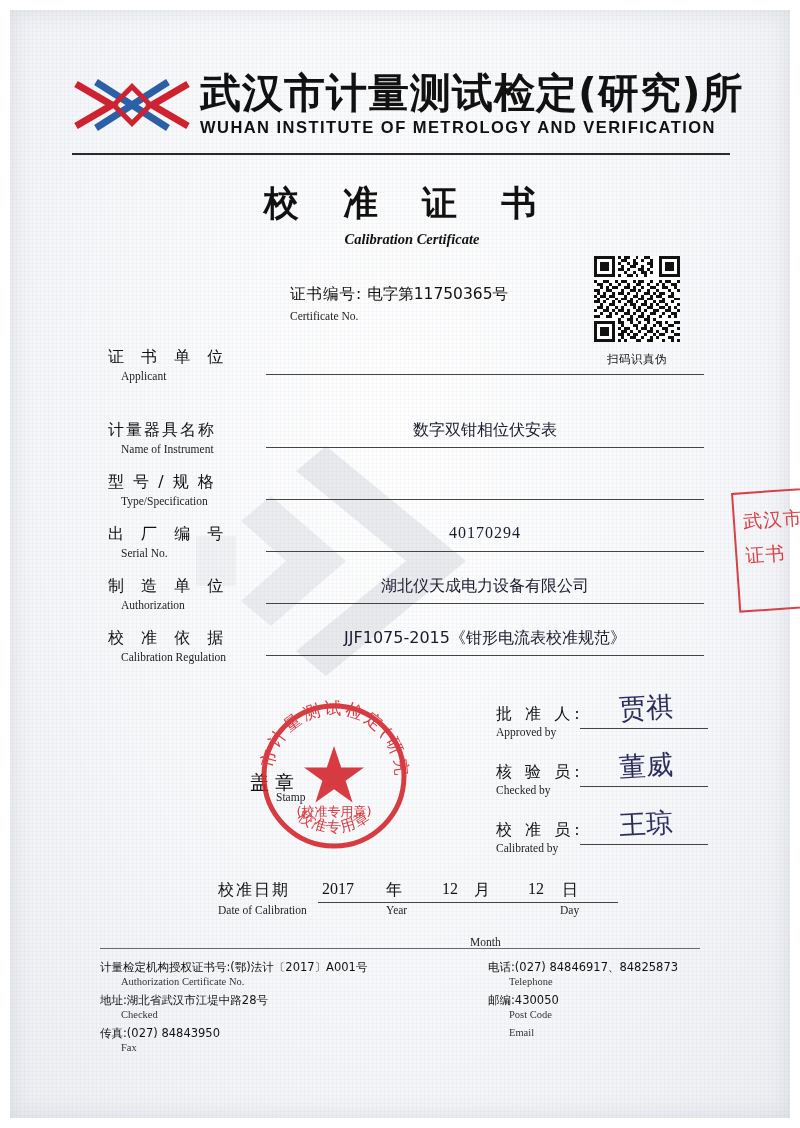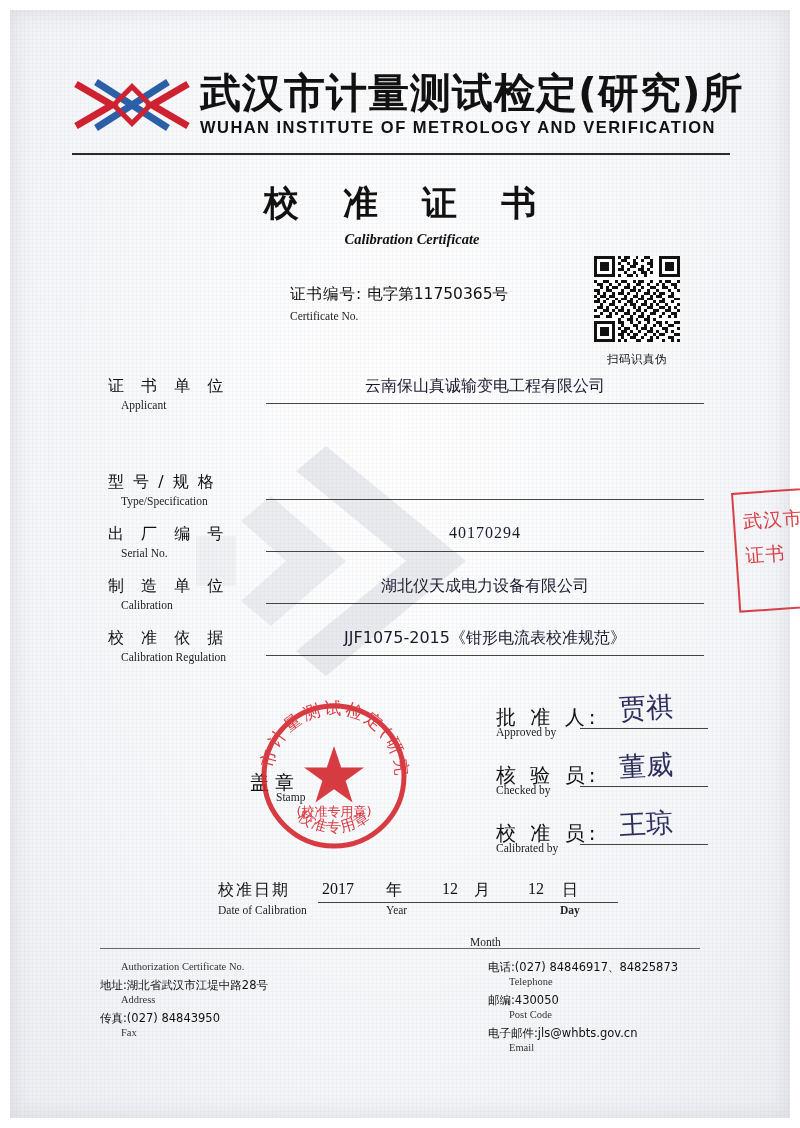--- a/index.html
+++ b/index.html
@@ -456,7 +456,7 @@
     <div id="qr-caption">扫码识真伪</div>
   </div>
 
-  <div class="field-row" style="top:376px">
+  <div class="field-row" style="top:347px">
     <div class="f-label-cn spread">证 书 单 位</div>
     <div class="f-label-en">Applicant</div>
     <div class="f-line"></div>

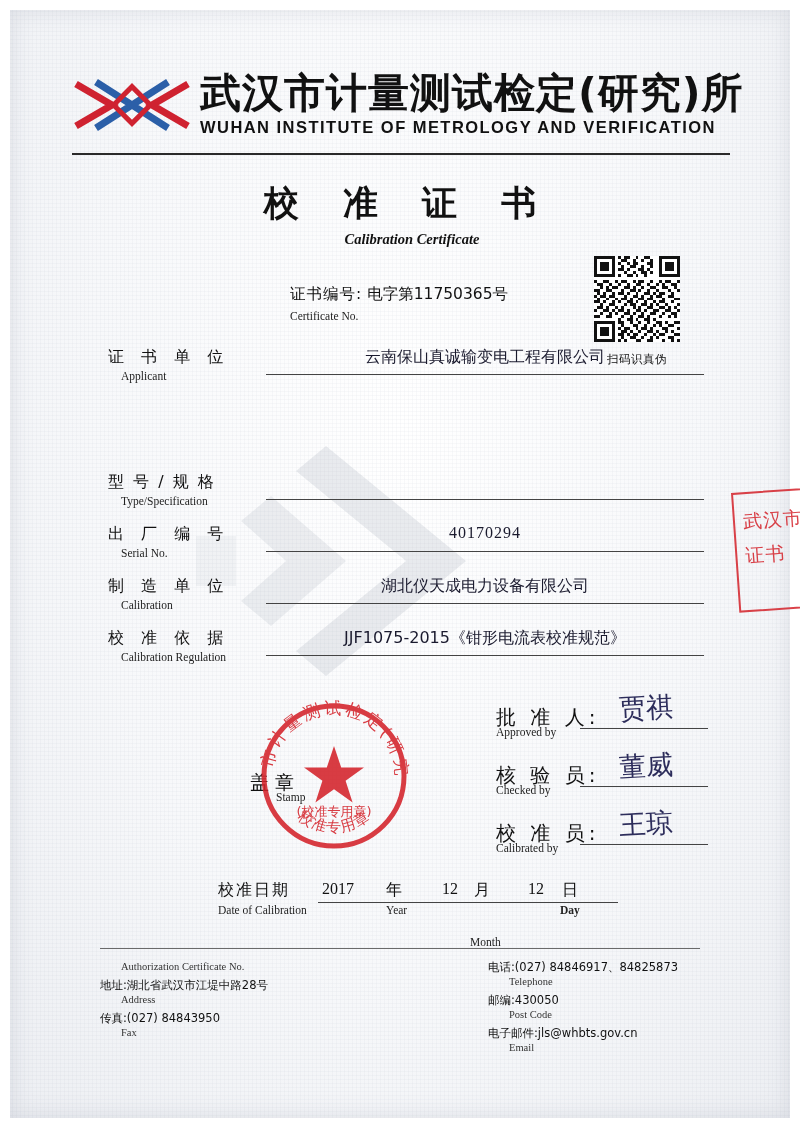--- a/index.html
+++ b/index.html
@@ -460,7 +460,6 @@
     <div class="f-label-cn spread">证 书 单 位</div>
     <div class="f-label-en">Applicant</div>
     <div class="f-line"></div>
-    <div class="f-value">云南保山真诚输变电工程有限公司</div>
   </div>
 
 

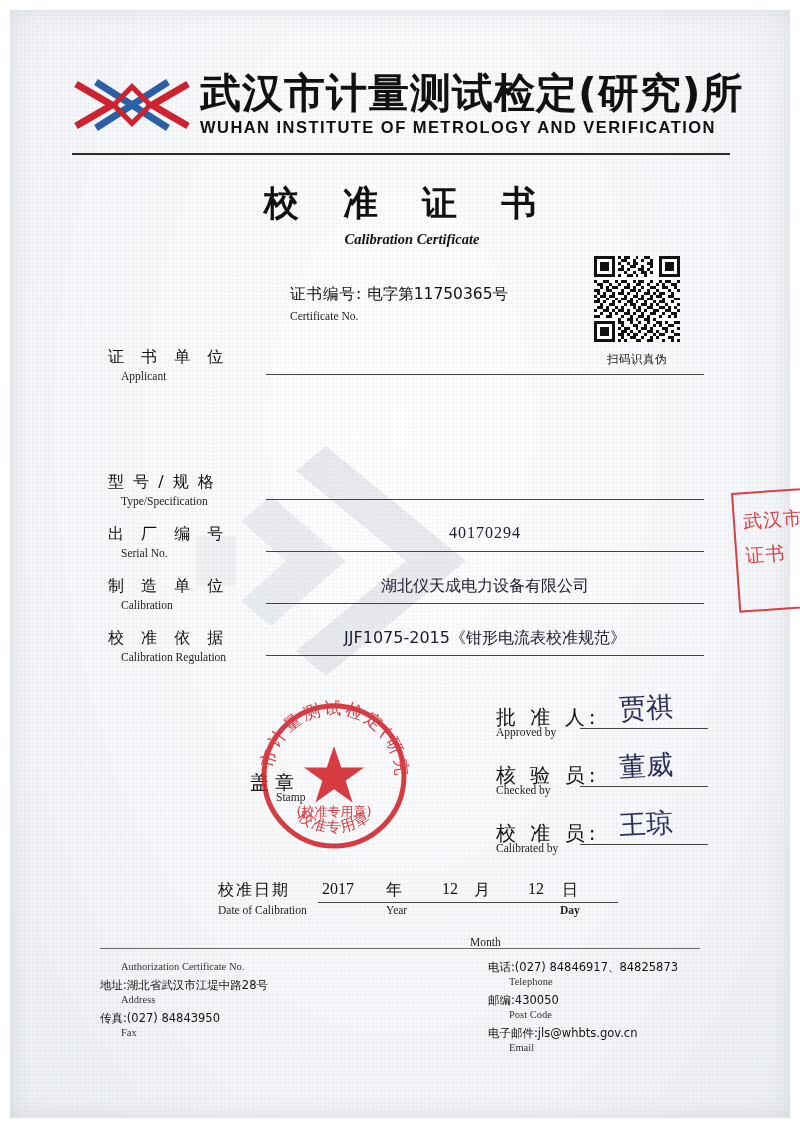--- a/index.html
+++ b/index.html
@@ -462,6 +462,12 @@
     <div class="f-line"></div>
   </div>
 
+  <div class="field-row" style="top:420px">
+    <div class="f-label-cn spread2">计量器具名称</div>
+    <div class="f-label-en">Name of Instrument</div>
+    <div class="f-line"></div>
+    <div class="f-value">数字双钳相位伏安表</div>
+  </div>
 
   <div class="field-row" style="top:472px">
     <div class="f-label-cn spread2">型 号 / 规 格</div>

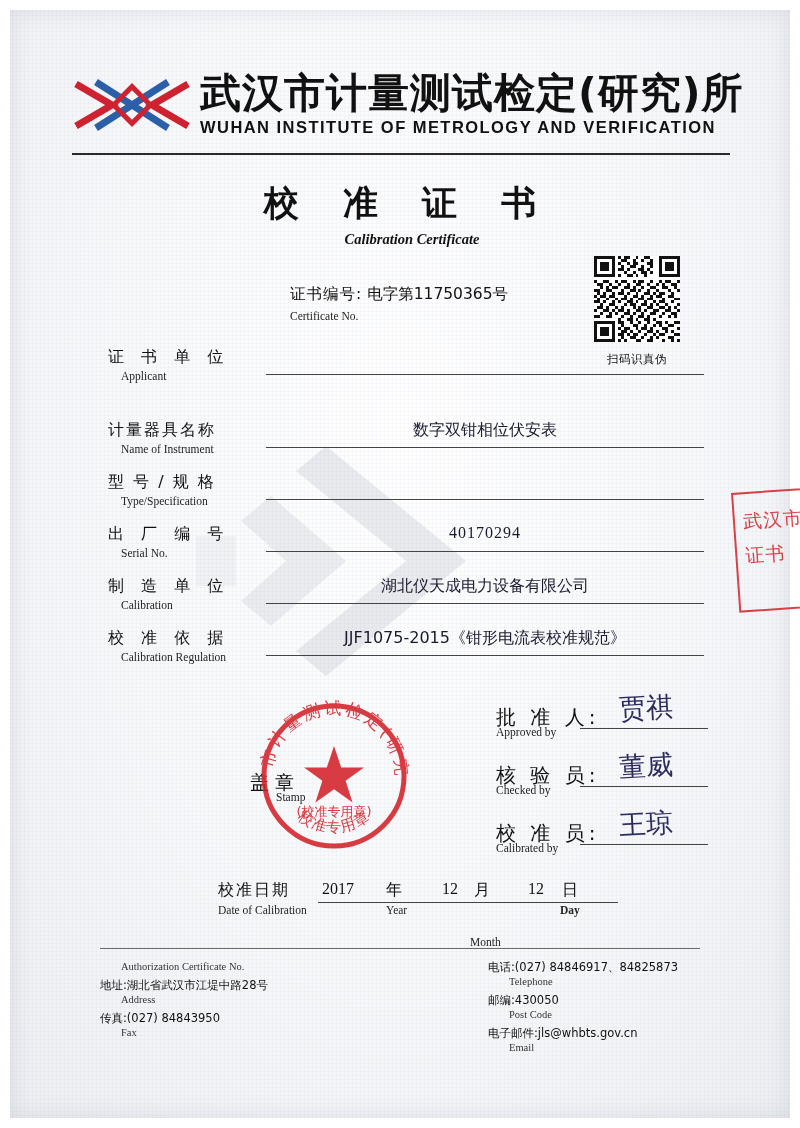--- a/index.html
+++ b/index.html
@@ -484,7 +484,7 @@
 
   <div class="field-row" style="top:576px">
     <div class="f-label-cn spread">制 造 单 位</div>
-    <div class="f-label-en">Calibration</div>
+    <div class="f-label-en">Authorization</div>
     <div class="f-line"></div>
     <div class="f-value">湖北仪天成电力设备有限公司</div>
   </div>

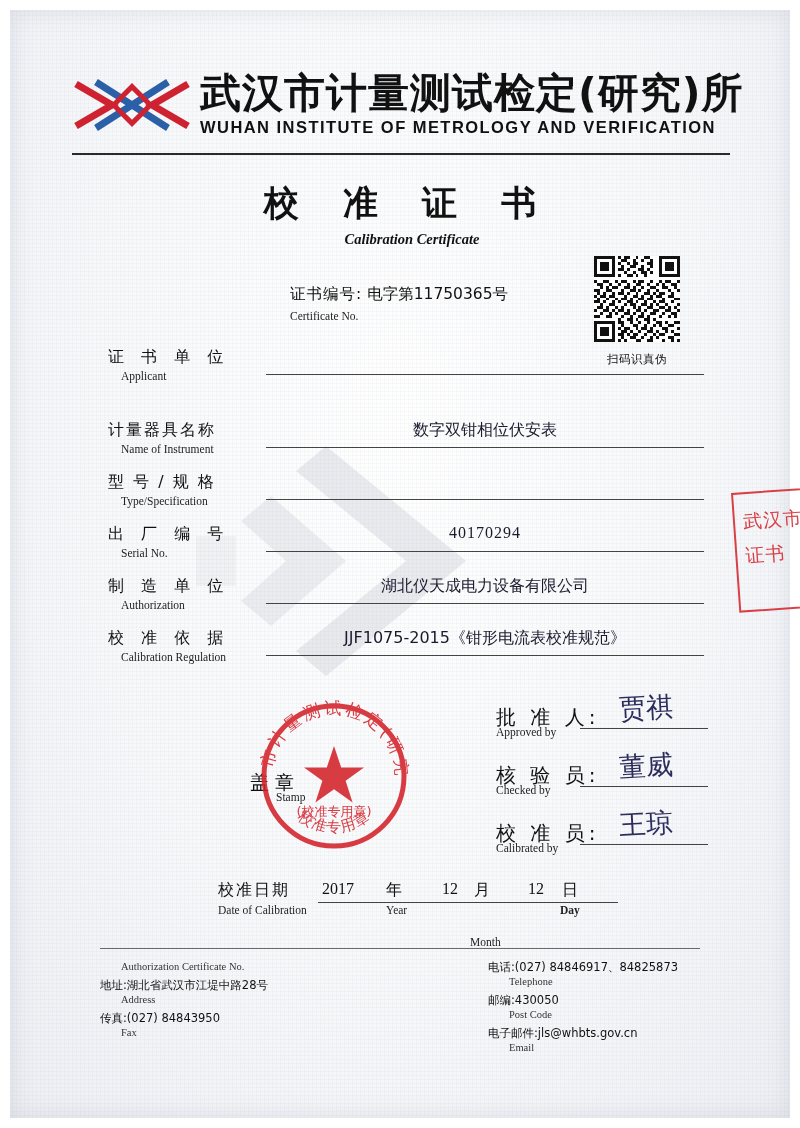--- a/index.html
+++ b/index.html
@@ -121,7 +121,7 @@
   
   .sig-row { position: absolute; left: 496px; width: 212px; height: 58px; }
   .sig-label-cn {
-    position: absolute; left: 0; top: 0; font-size: 20px; color: #111;
+    position: absolute; left: 0; top: 0; font-size: 16px; color: #111;
     letter-spacing: 4px; white-space: nowrap;
     font-family: "DejaVu Sans", "Liberation Sans", sans-serif;
   }

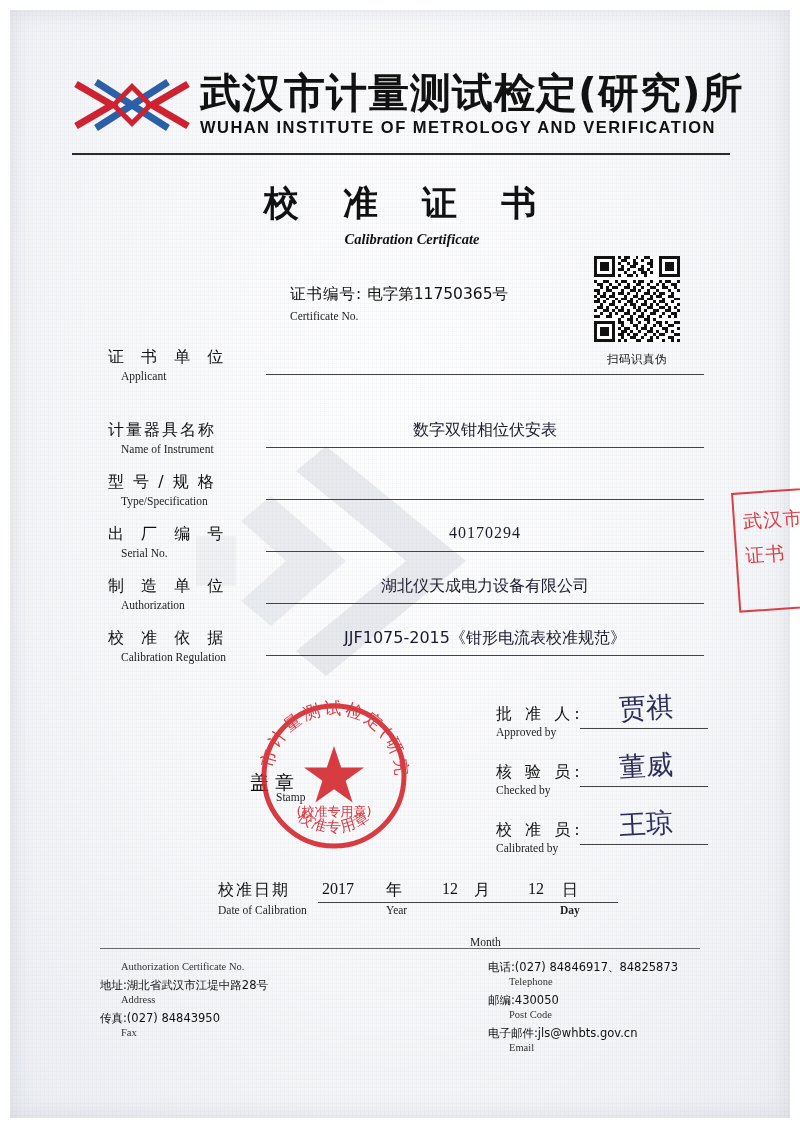--- a/index.html
+++ b/index.html
@@ -558,7 +558,7 @@
 
     <div class="d-val" style="left:310px;">12</div>
     <div class="d-cn" style="left:344px;">日</div>
-    <div class="d-en" style="left:342px;font-weight:bold;">Day</div>
+    <div class="d-en" style="left:342px;">Day</div>
   </div>
 
   <div id="footer-rule"></div>

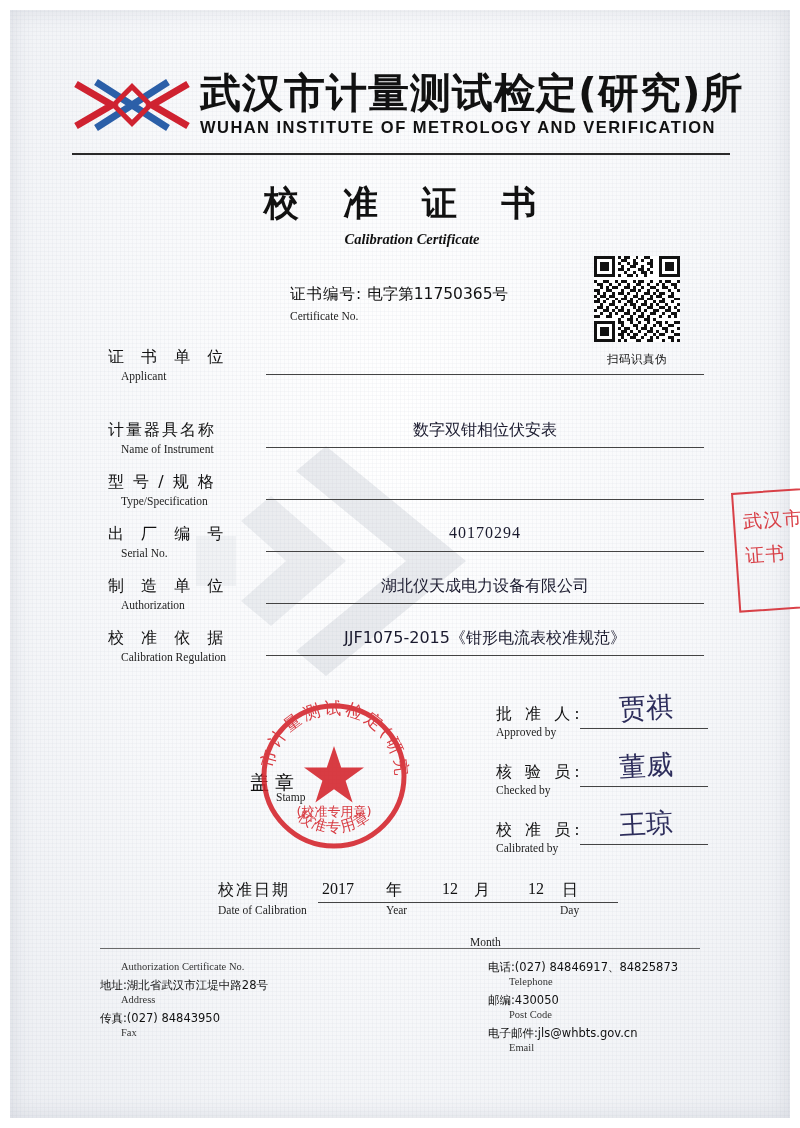--- a/index.html
+++ b/index.html
@@ -564,6 +564,7 @@
   <div id="footer-rule"></div>
   <div id="footer">
     <div class="ft-col" style="left:0; width:350px;">
+      <div class="ft-cn">计量检定机构授权证书号:(鄂)法计〔2017〕A001号</div>
       <div class="ft-en">Authorization Certificate No.</div>
       <div class="ft-cn">地址:湖北省武汉市江堤中路28号</div>
       <div class="ft-en">Address</div>

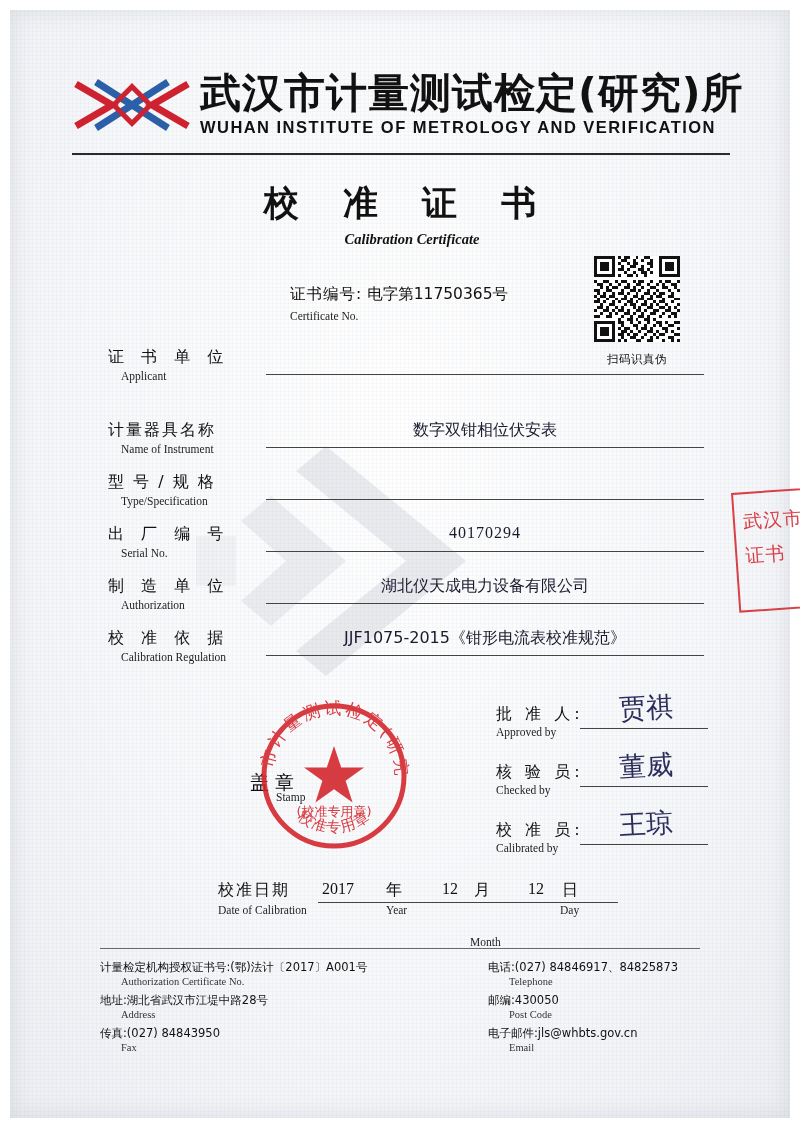--- a/index.html
+++ b/index.html
@@ -567,7 +567,7 @@
       <div class="ft-cn">计量检定机构授权证书号:(鄂)法计〔2017〕A001号</div>
       <div class="ft-en">Authorization Certificate No.</div>
       <div class="ft-cn">地址:湖北省武汉市江堤中路28号</div>
-      <div class="ft-en">Address</div>
+      <div class="ft-en">Checked</div>
       <div class="ft-cn">传真:(027) 84843950</div>
       <div class="ft-en">Fax</div>
     </div>

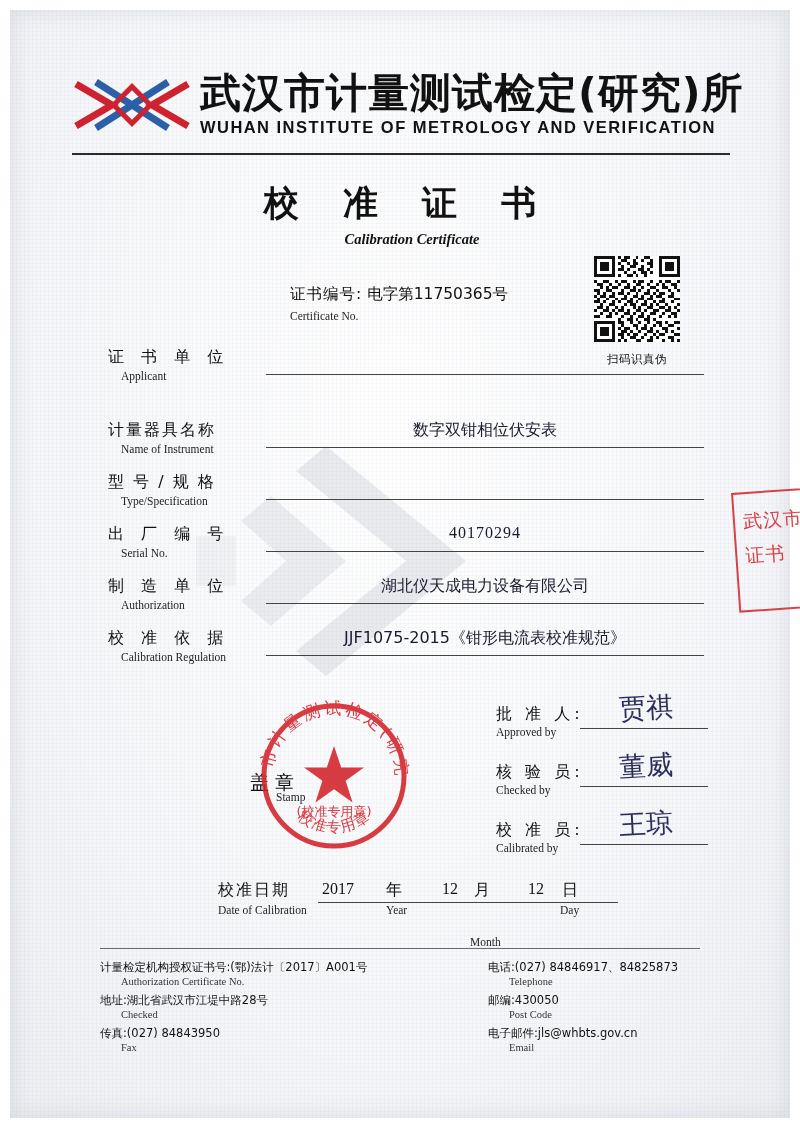--- a/index.html
+++ b/index.html
@@ -576,7 +576,6 @@
       <div class="ft-en">Telephone</div>
       <div class="ft-cn">邮编:430050</div>
       <div class="ft-en">Post Code</div>
-      <div class="ft-cn">电子邮件:jls@whbts.gov.cn</div>
       <div class="ft-en">Email</div>
     </div>
   </div>

